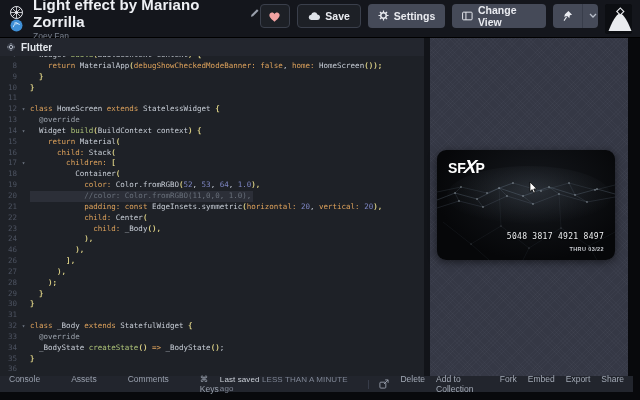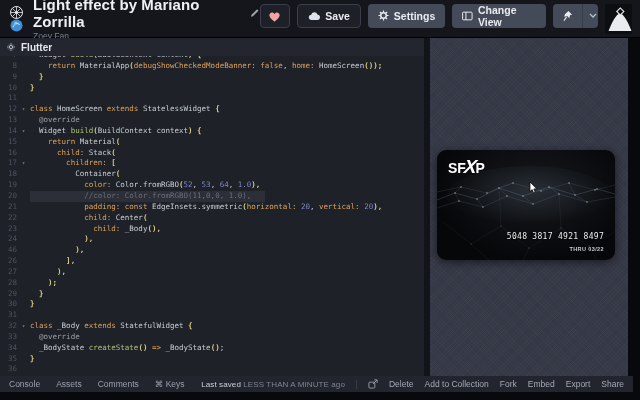--- a/index.html
+++ b/index.html
@@ -34,7 +34,7 @@
   .ln{width:15px;text-align:right;color:#4c5260;flex:none}
   .fold{width:13px;text-align:center;color:#6d7480;font-size:6px;flex:none}
   .txt{white-space:pre}
-  .txt.hl{background:#2c2f38;padding-right:14px}
+  .txt.hl{background:#2c2f38;padding-right:2px}
   .tk-k{color:#dfa35c}
   .tk-t{color:#c9cfd8}
   .tk-f{color:#afc579}

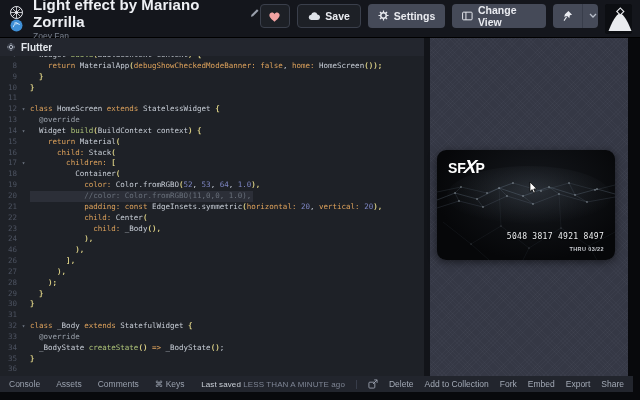--- a/index.html
+++ b/index.html
@@ -60,7 +60,7 @@
 
   
   .footer{position:absolute;top:376px;left:0;width:633px;height:16px;background:#22252d;display:flex;align-items:center;font-size:8.5px;color:#99a0ad;padding:0 9px;box-sizing:border-box}
-  .ftabs{display:flex;gap:16px}
+  .ftabs{display:flex;gap:31px}
   .ftab{cursor:pointer}
   .fright{margin-left:auto;display:flex;align-items:center;gap:11px}
   .lastsaved{font-size:8px;letter-spacing:.1px}

